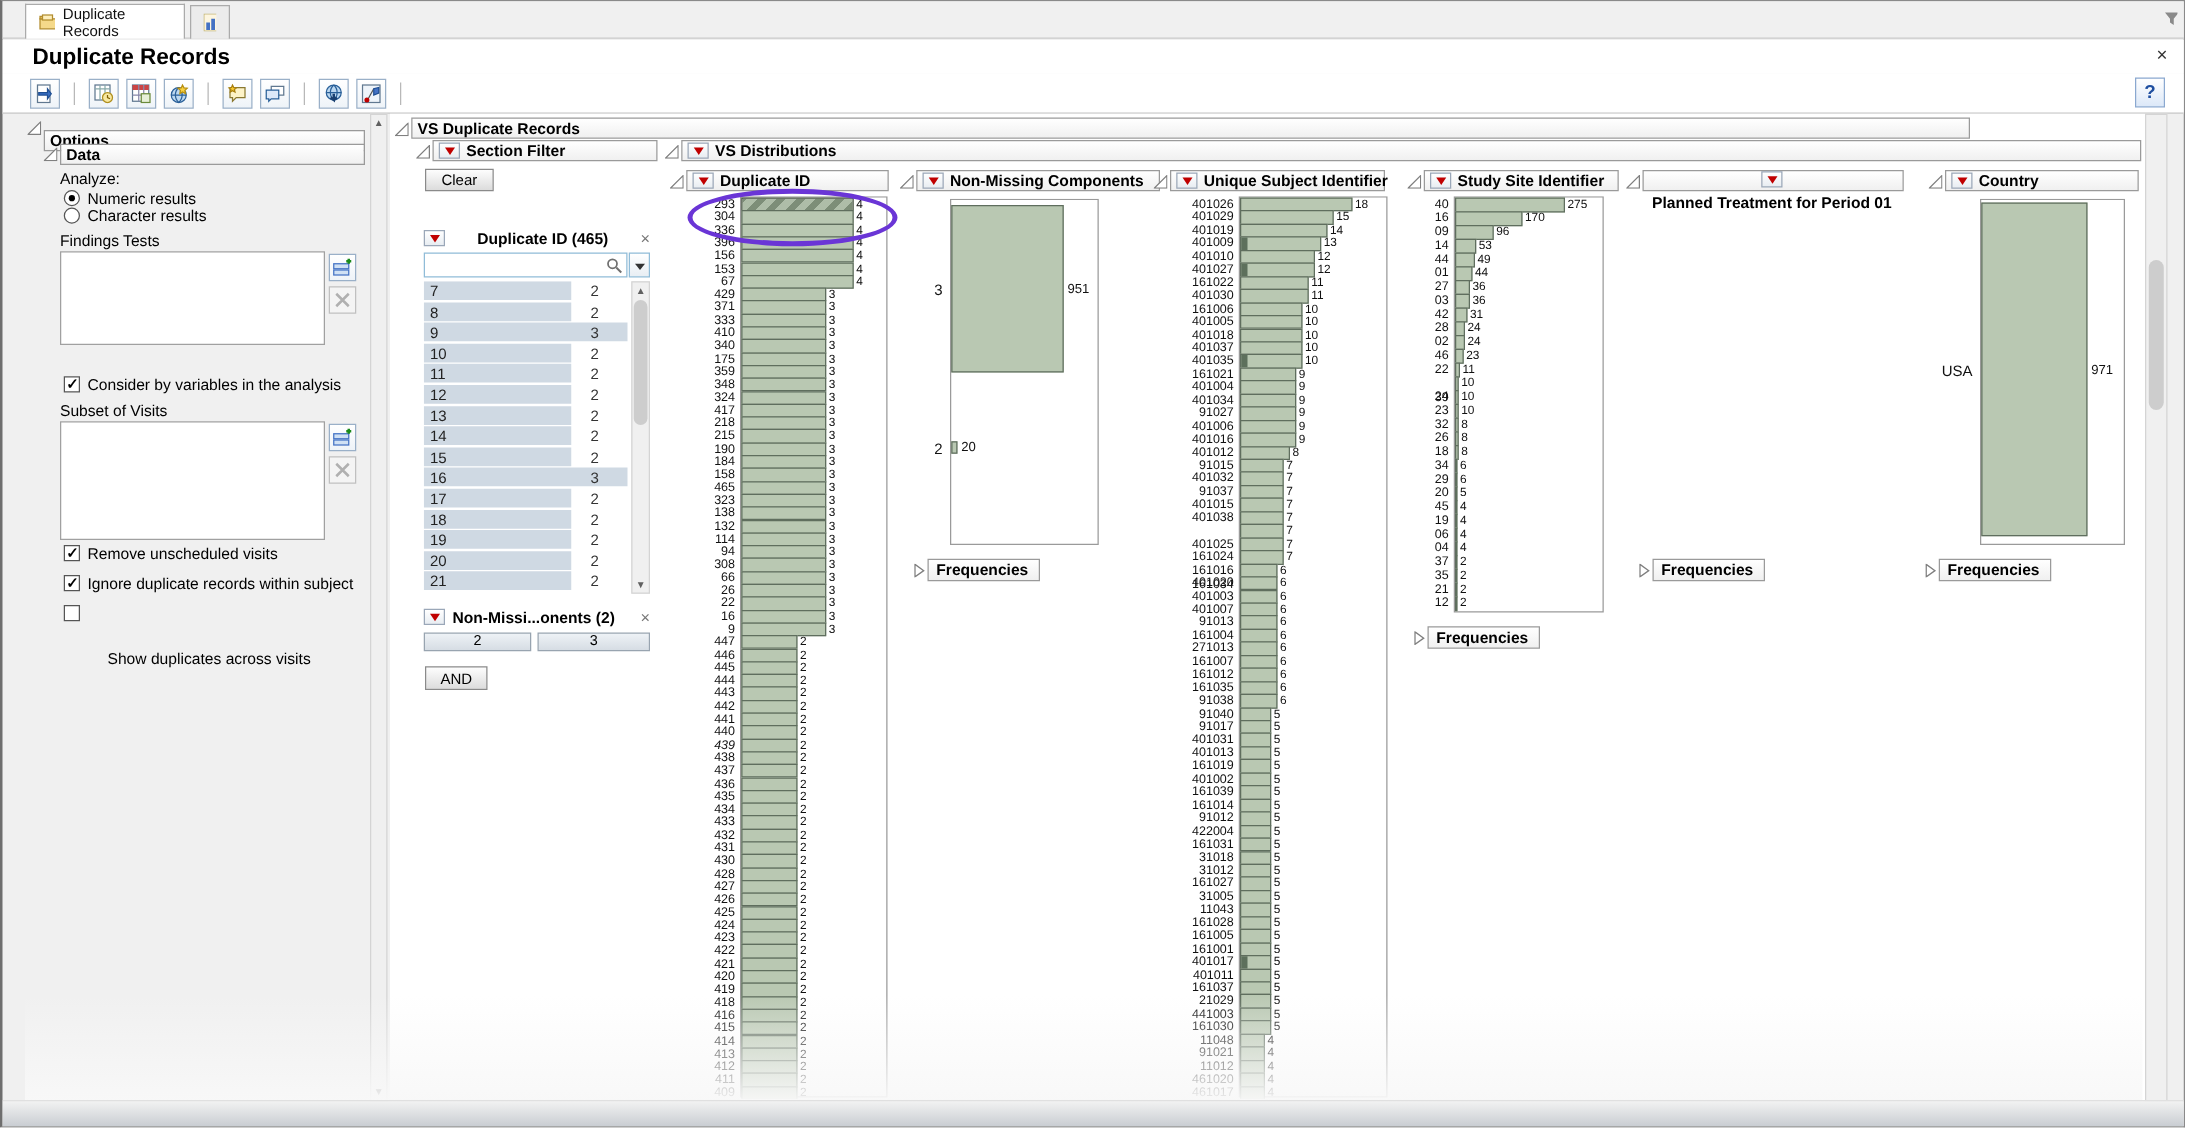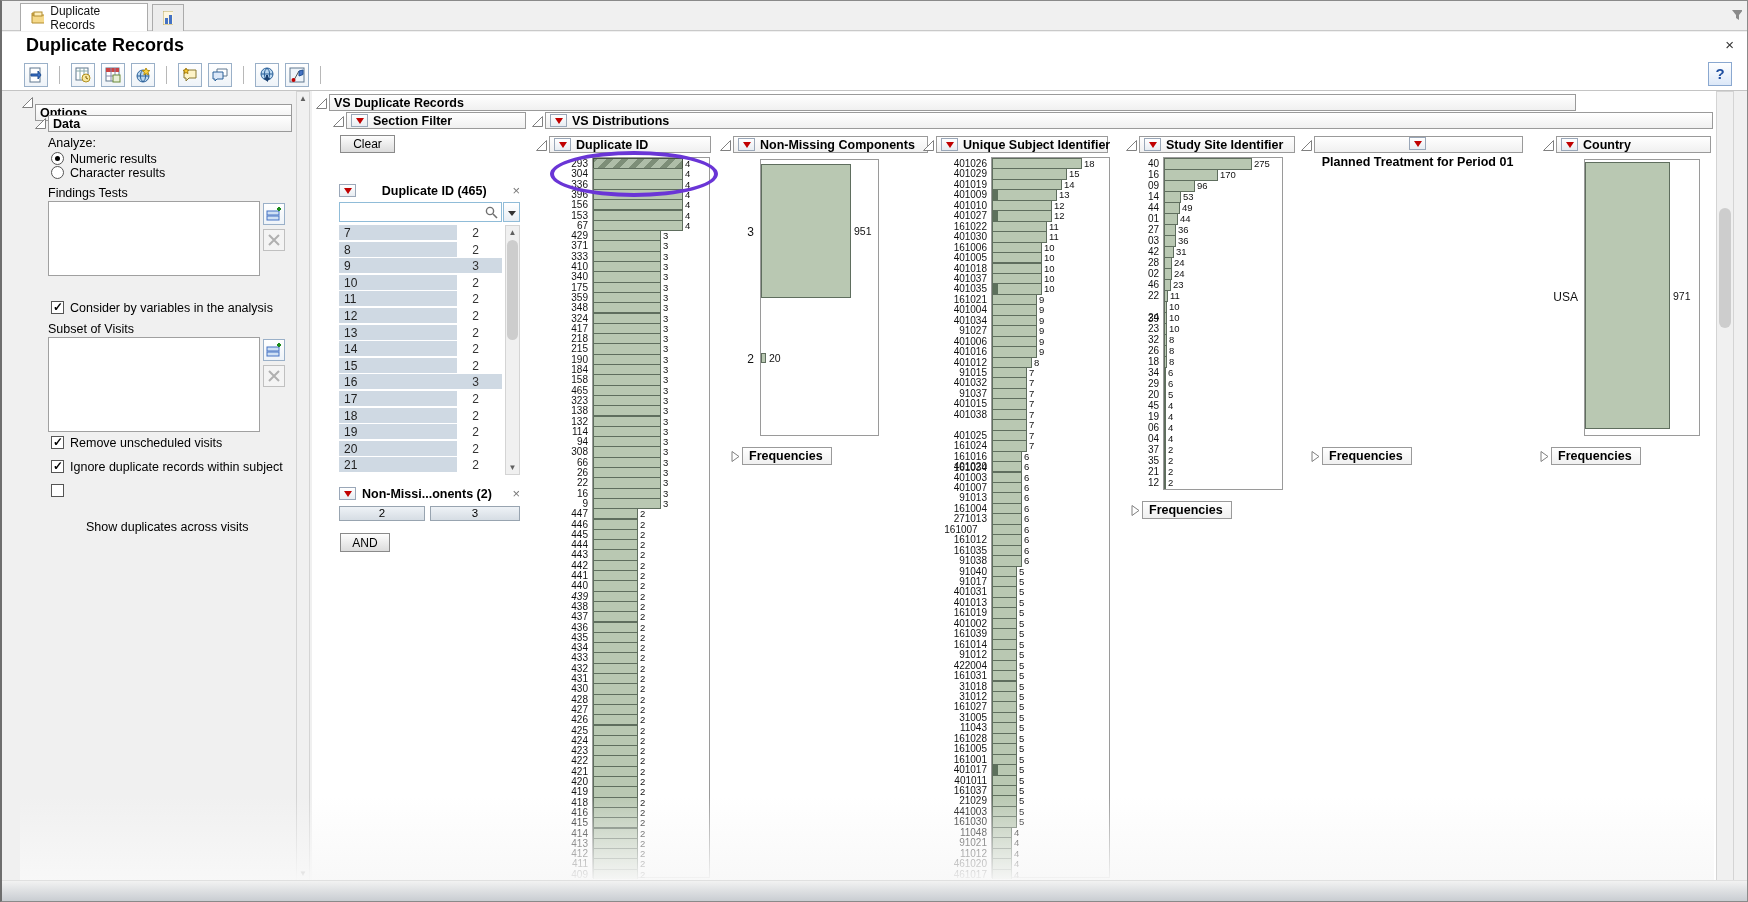--- a/index.html
+++ b/index.html
@@ -763,7 +763,7 @@
       <div class="hlabel" style="width: 52px; top: 357.3px;">271013</div>
       <div class="hbar" style="left: 57px; top: 356.3px; width: 30px; height: 11.45px;"></div>
       <div class="hcount" style="left: 89px; top: 357.3px;">6</div>
-      <div class="hlabel" style="width: 52px; top: 367.75px; text-align: center;">161007</div>
+      <div class="hlabel" style="width: 52px; top: 367.75px;">161007</div>
       <div class="hbar" style="left: 57px; top: 366.75px; width: 30px; height: 11.45px;"></div>
       <div class="hcount" style="left: 89px; top: 367.75px;">6</div>
       <div class="hlabel" style="width: 52px; top: 378.2px;">161012</div>

